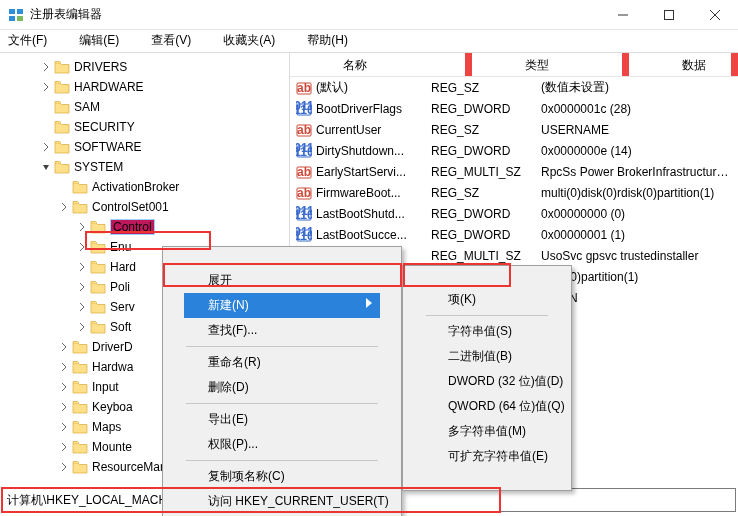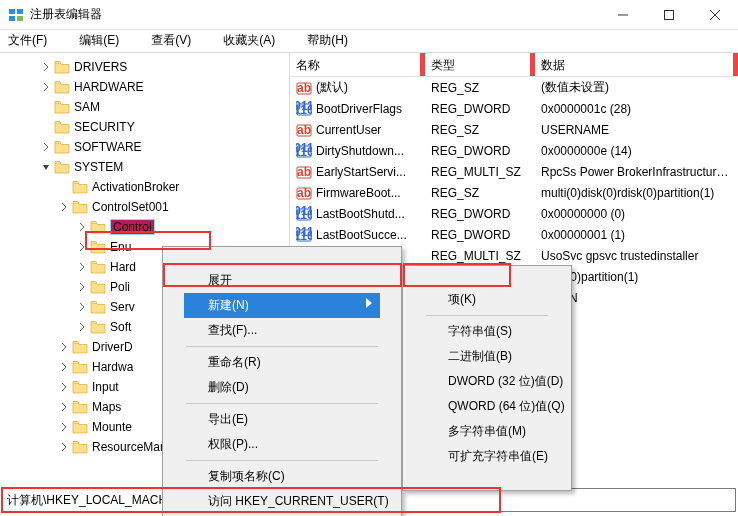--- a/index.html
+++ b/index.html
@@ -27,7 +27,7 @@
 .tree-row.selected .label { background: #be185d; border: 1px solid #99d1ff; padding: 0 2px; }
 
 .columns { display: flex; height: 24px; border-bottom: 1px solid #e5e5e5; }
-.col { padding: 4px 6px; border-right: 5px solid #ef4444; }
+.col { padding: 4px 6px; border-right: 7px solid #ef4444; margin-left: 47px; }
 .col.name { width: 135px; } .col.type { width: 110px; } .col.data { flex: 1; }
 
 .lrow { display: flex; height: 21px; align-items: center; }

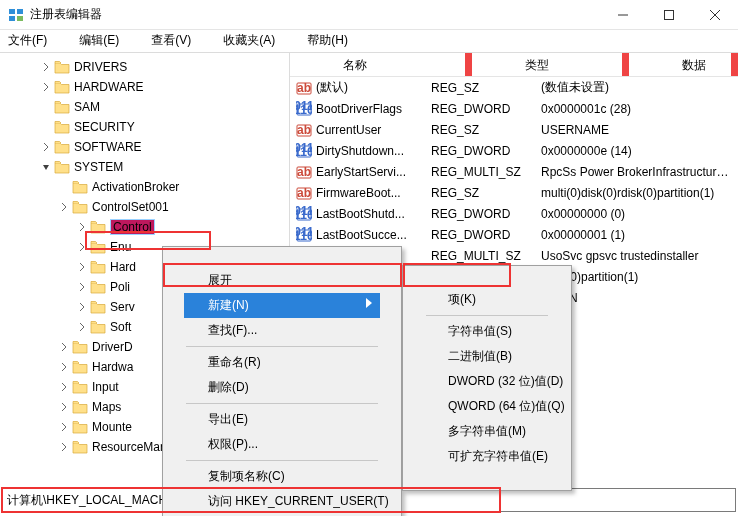--- a/index.html
+++ b/index.html
@@ -286,6 +286,17 @@
             <path d="M1 3 L6 3 L7.5 4.5 L15 4.5 L15 13 L1 13 Z" fill="#ffe08a" stroke="#d8a93a" stroke-width="0.7"></path>
             <path d="M1 3 L1 1.5 L5.5 1.5 L7 3" fill="#ffe08a" stroke="#d8a93a" stroke-width="0.7"></path>
           </svg></span>
+        <span class="label">Keyboa</span>
+      </div>
+      <div class="tree-row">
+        <span class="spacer" style="width: 54px;"></span>
+        <span class="chevron"><svg width="8" height="8">
+            <path d="M2 0 L6 4 L2 8" fill="none" stroke="#666"></path>
+          </svg></span>
+        <span class="folder"><svg viewBox="0 0 16 14">
+            <path d="M1 3 L6 3 L7.5 4.5 L15 4.5 L15 13 L1 13 Z" fill="#ffe08a" stroke="#d8a93a" stroke-width="0.7"></path>
+            <path d="M1 3 L1 1.5 L5.5 1.5 L7 3" fill="#ffe08a" stroke="#d8a93a" stroke-width="0.7"></path>
+          </svg></span>
         <span class="label">Maps</span>
       </div>
       <div class="tree-row">

